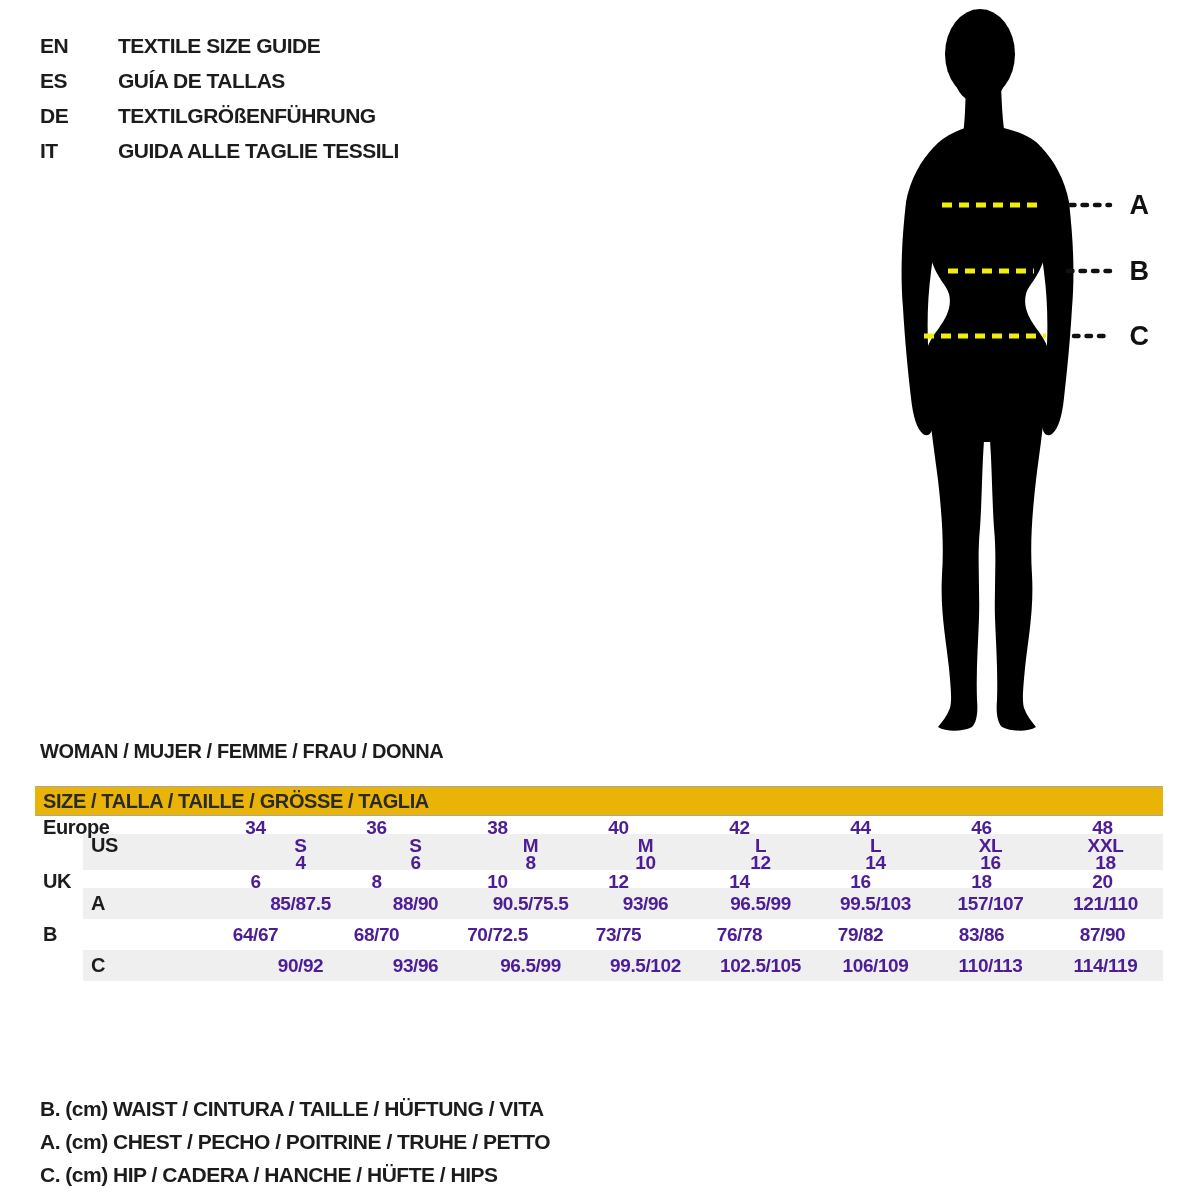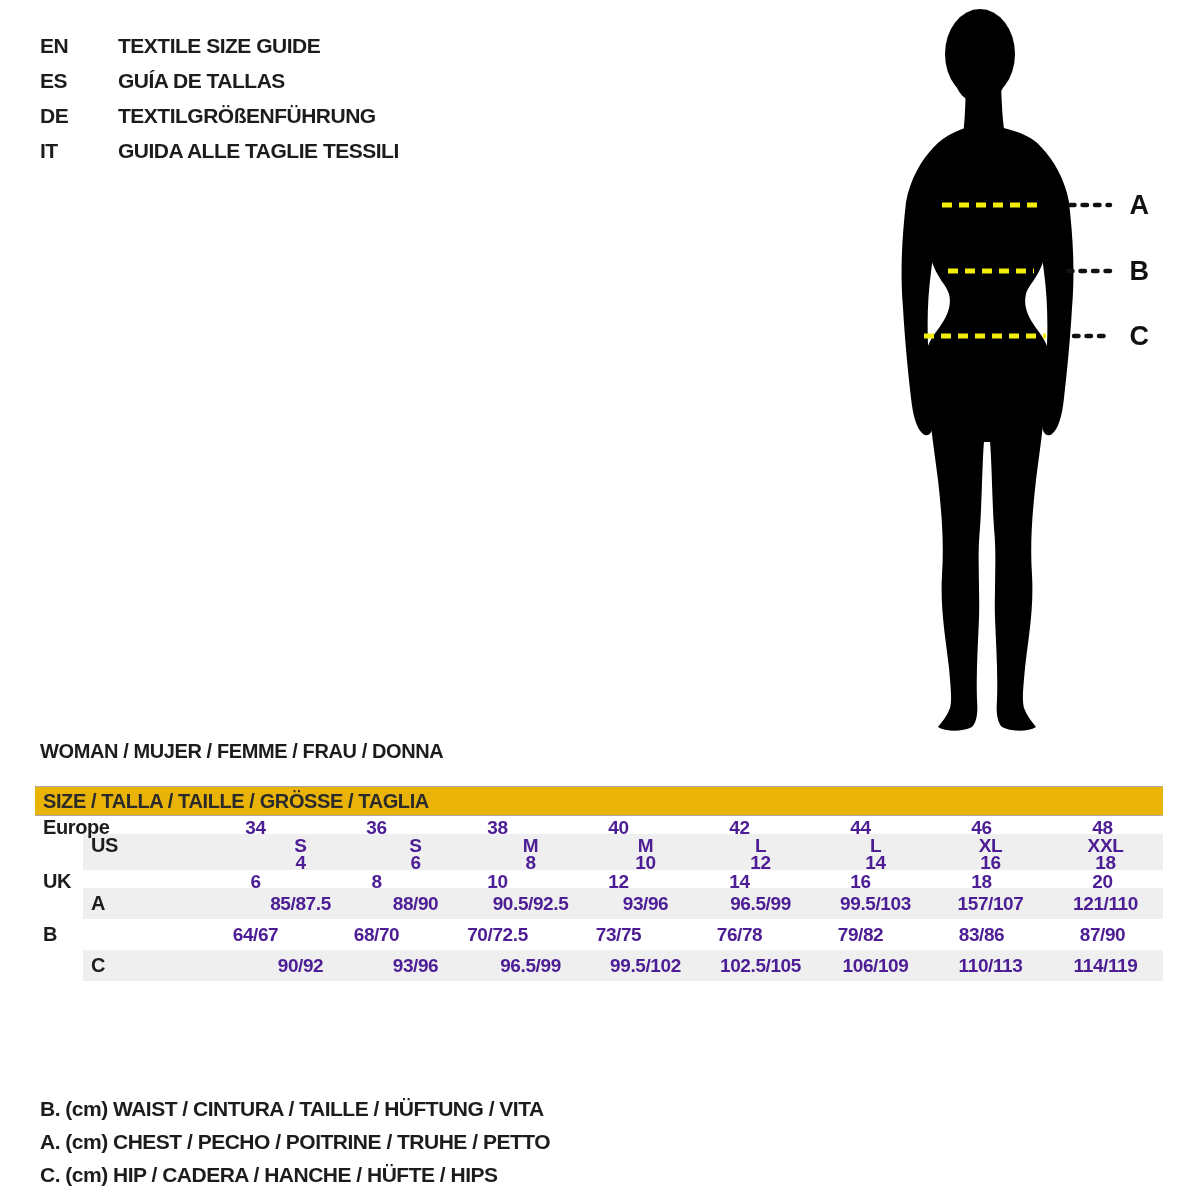--- a/index.html
+++ b/index.html
@@ -195,7 +195,7 @@
     <span class="t-label">A</span>
     <span class="t-cell">85/87.5</span>
     <span class="t-cell">88/90</span>
-    <span class="t-cell">90.5/92.5</span>
+    <span class="t-cell">90.5/75.5</span>
     <span class="t-cell">93/96</span>
     <span class="t-cell">96.5/99</span>
     <span class="t-cell">99.5/103</span>

